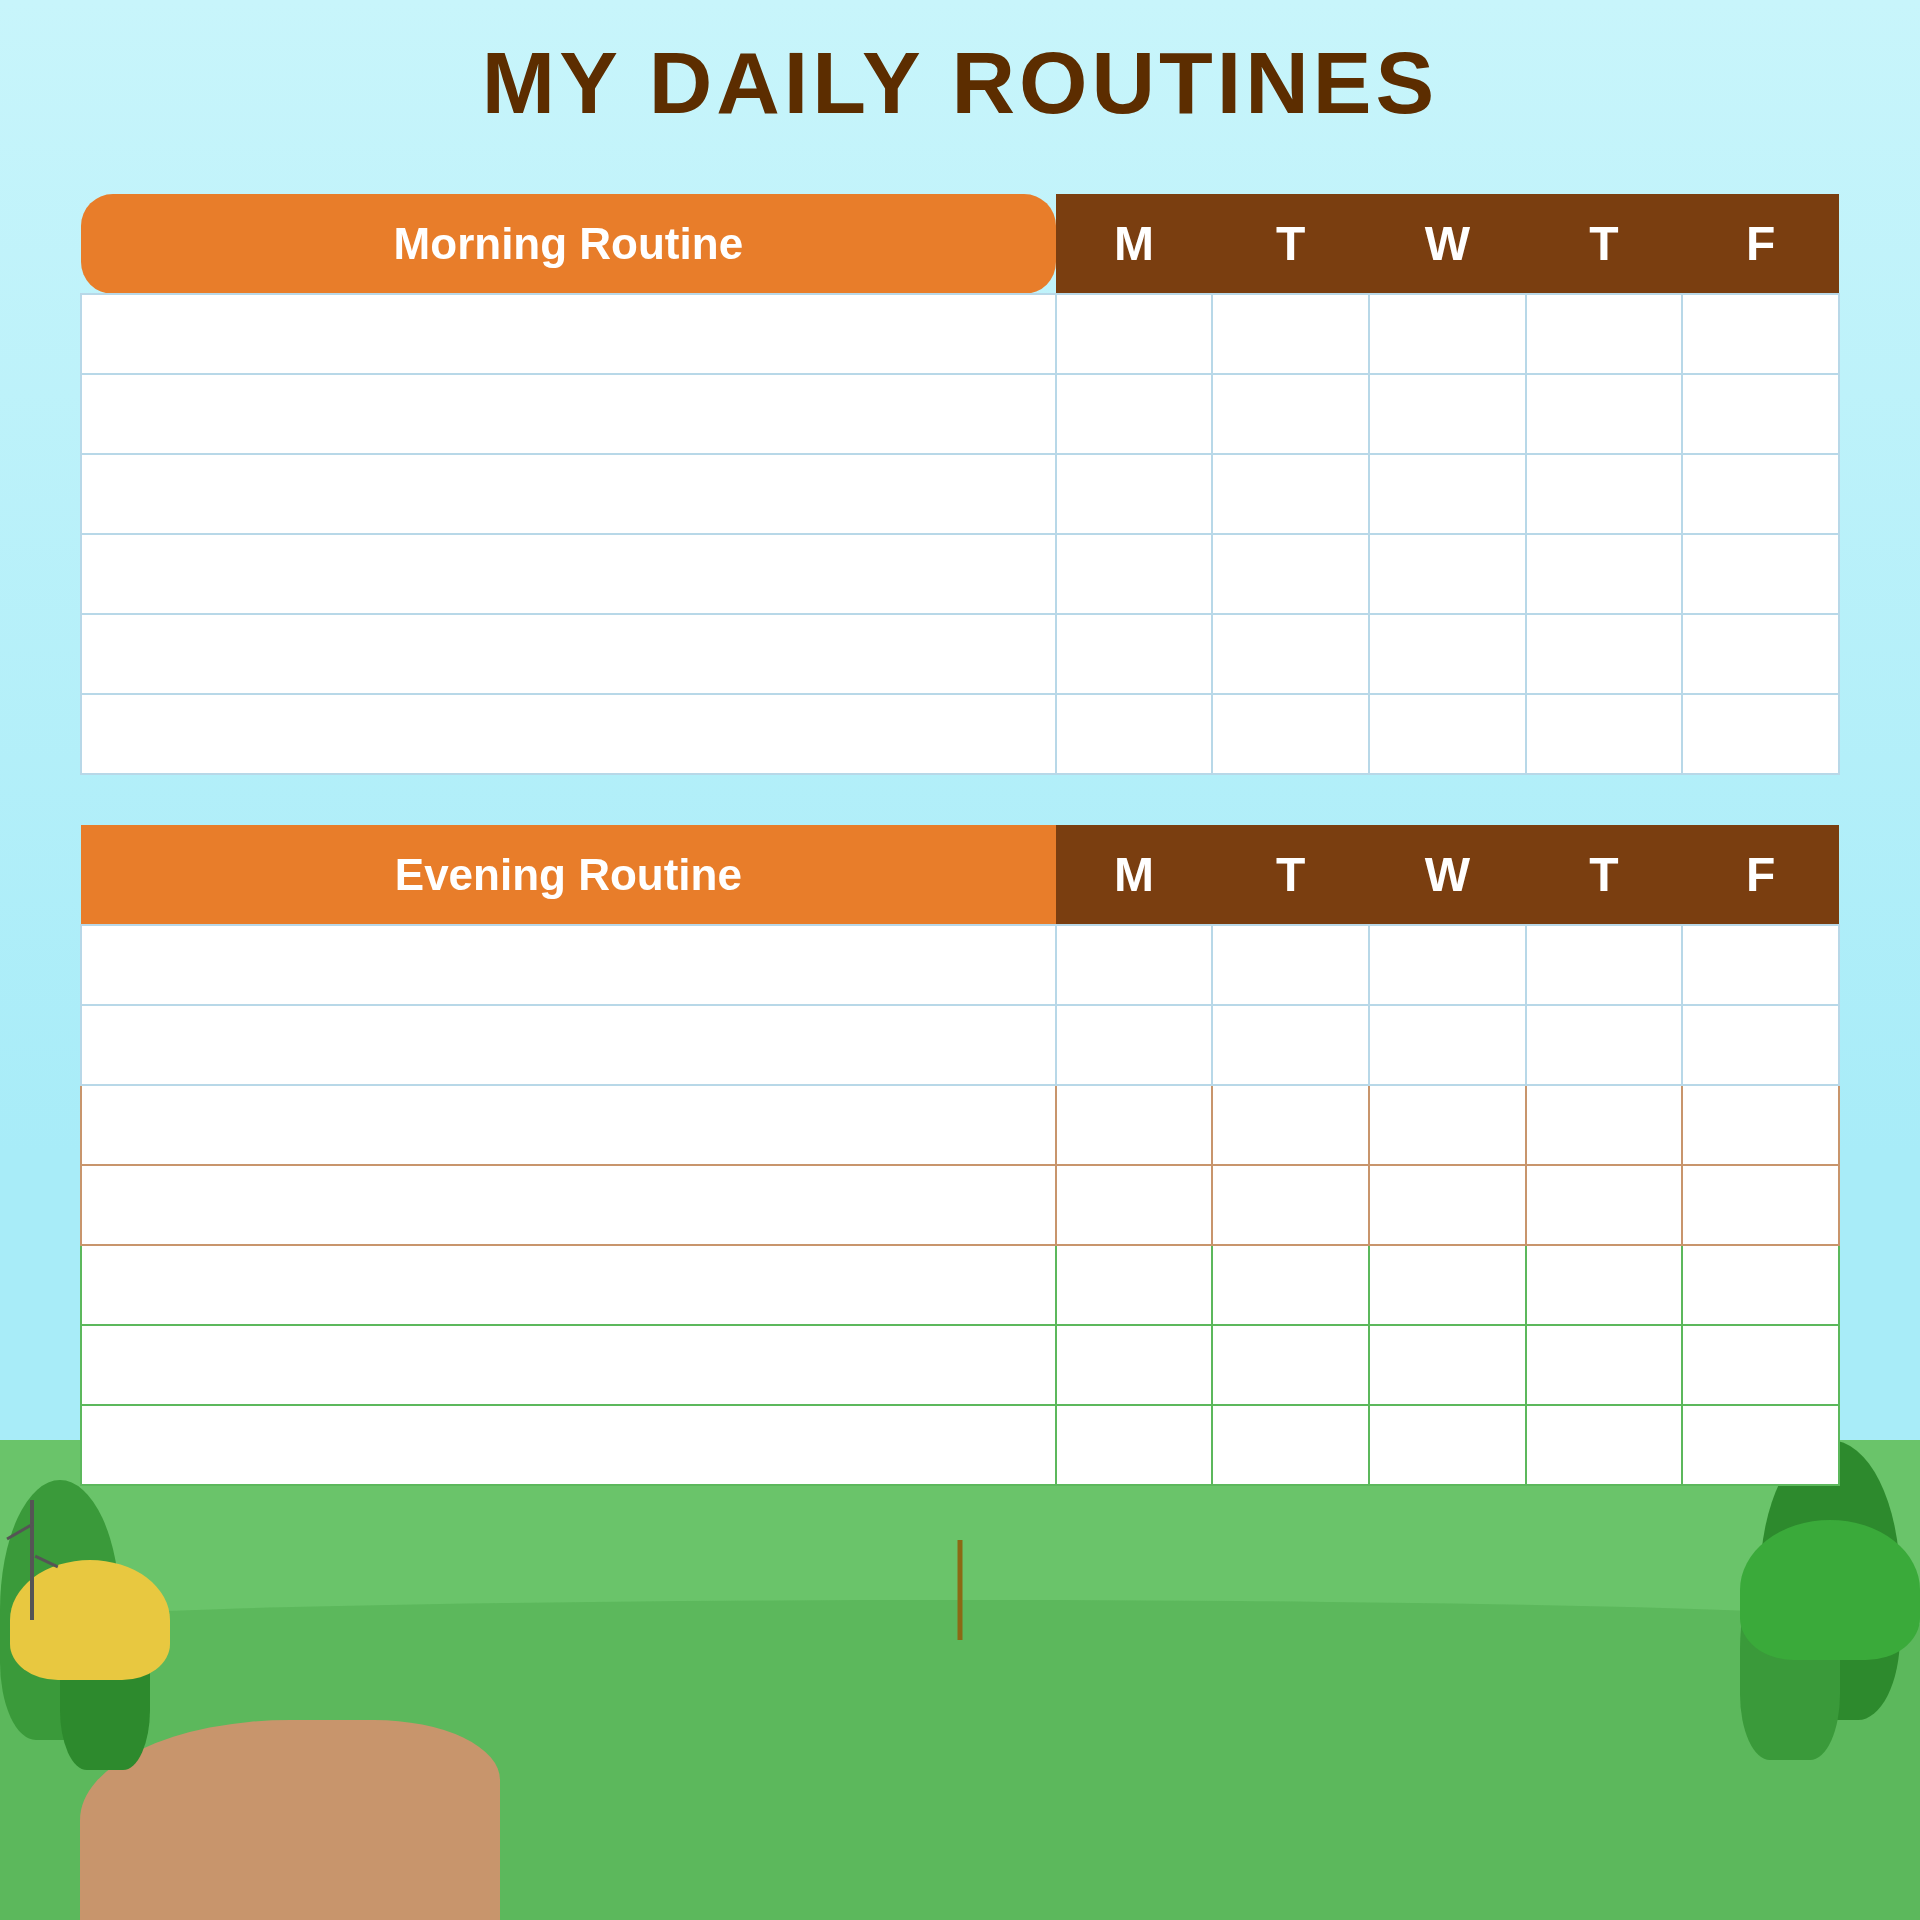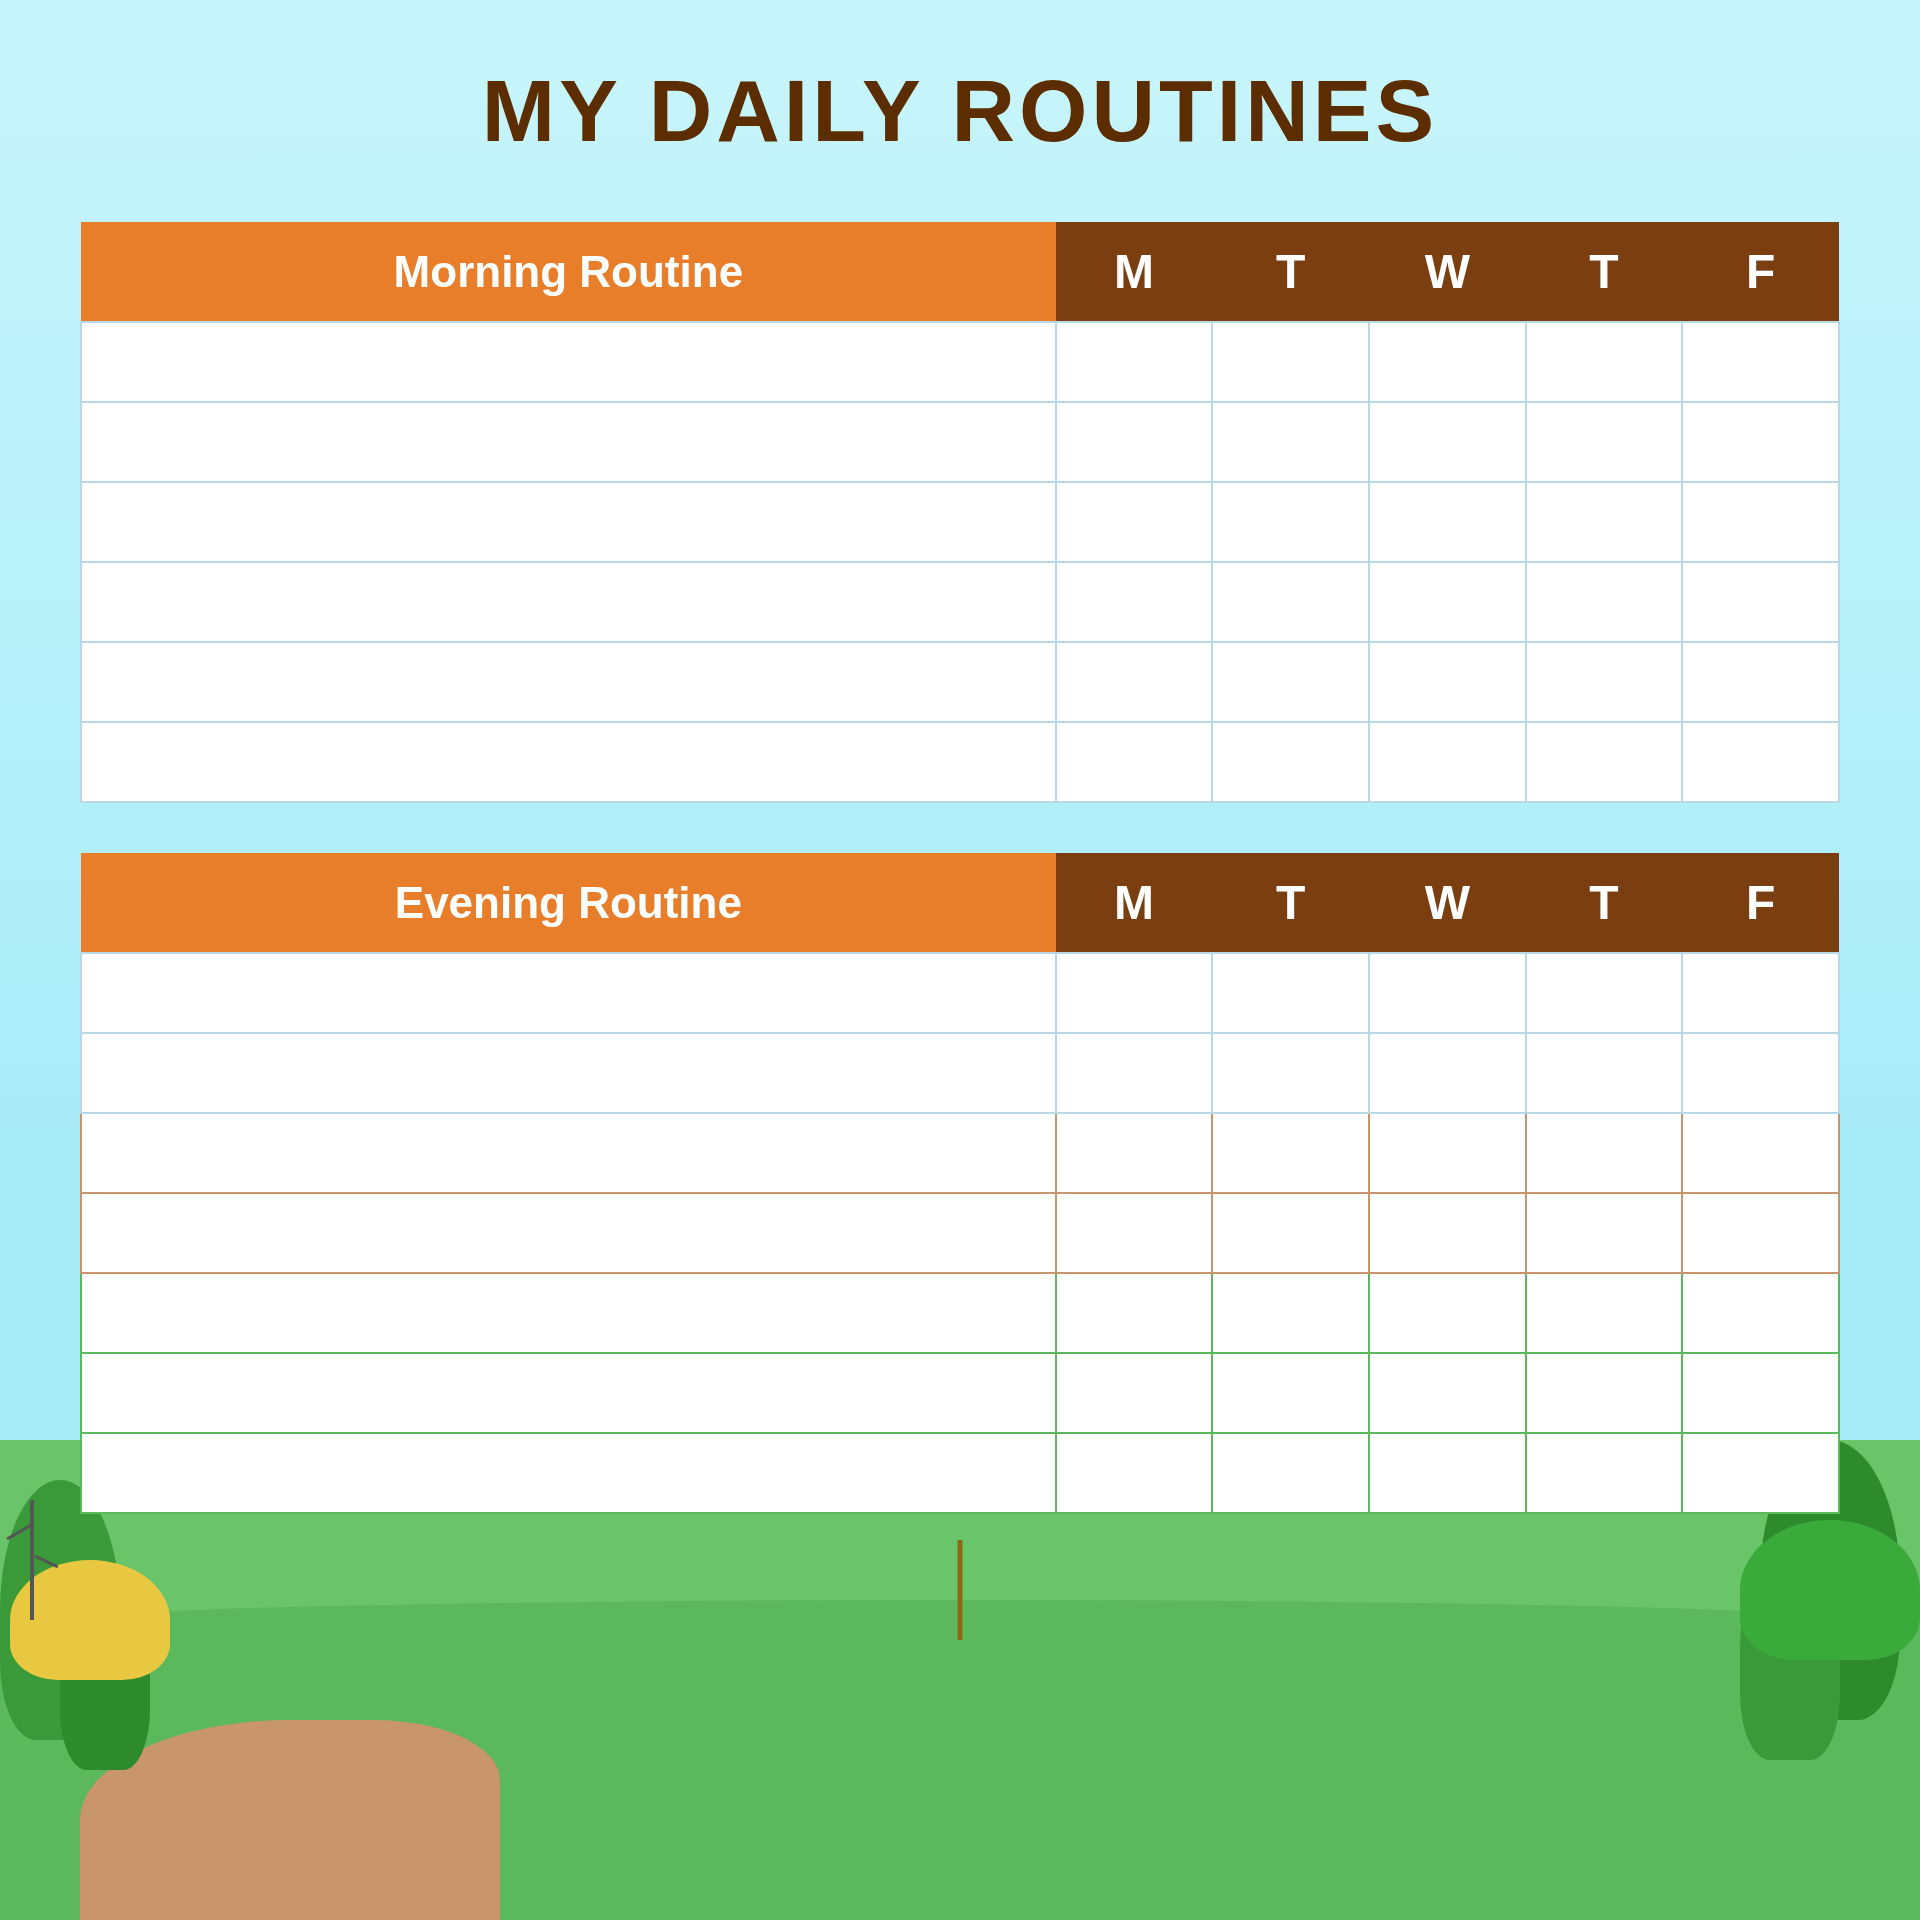--- a/index.html
+++ b/index.html
@@ -145,7 +145,7 @@
       position: relative;
       z-index: 10;
       width: 100%;
-      padding: 60px 80px 0;
+      padding: 32px 80px 0;
     }
 
     .page-title {

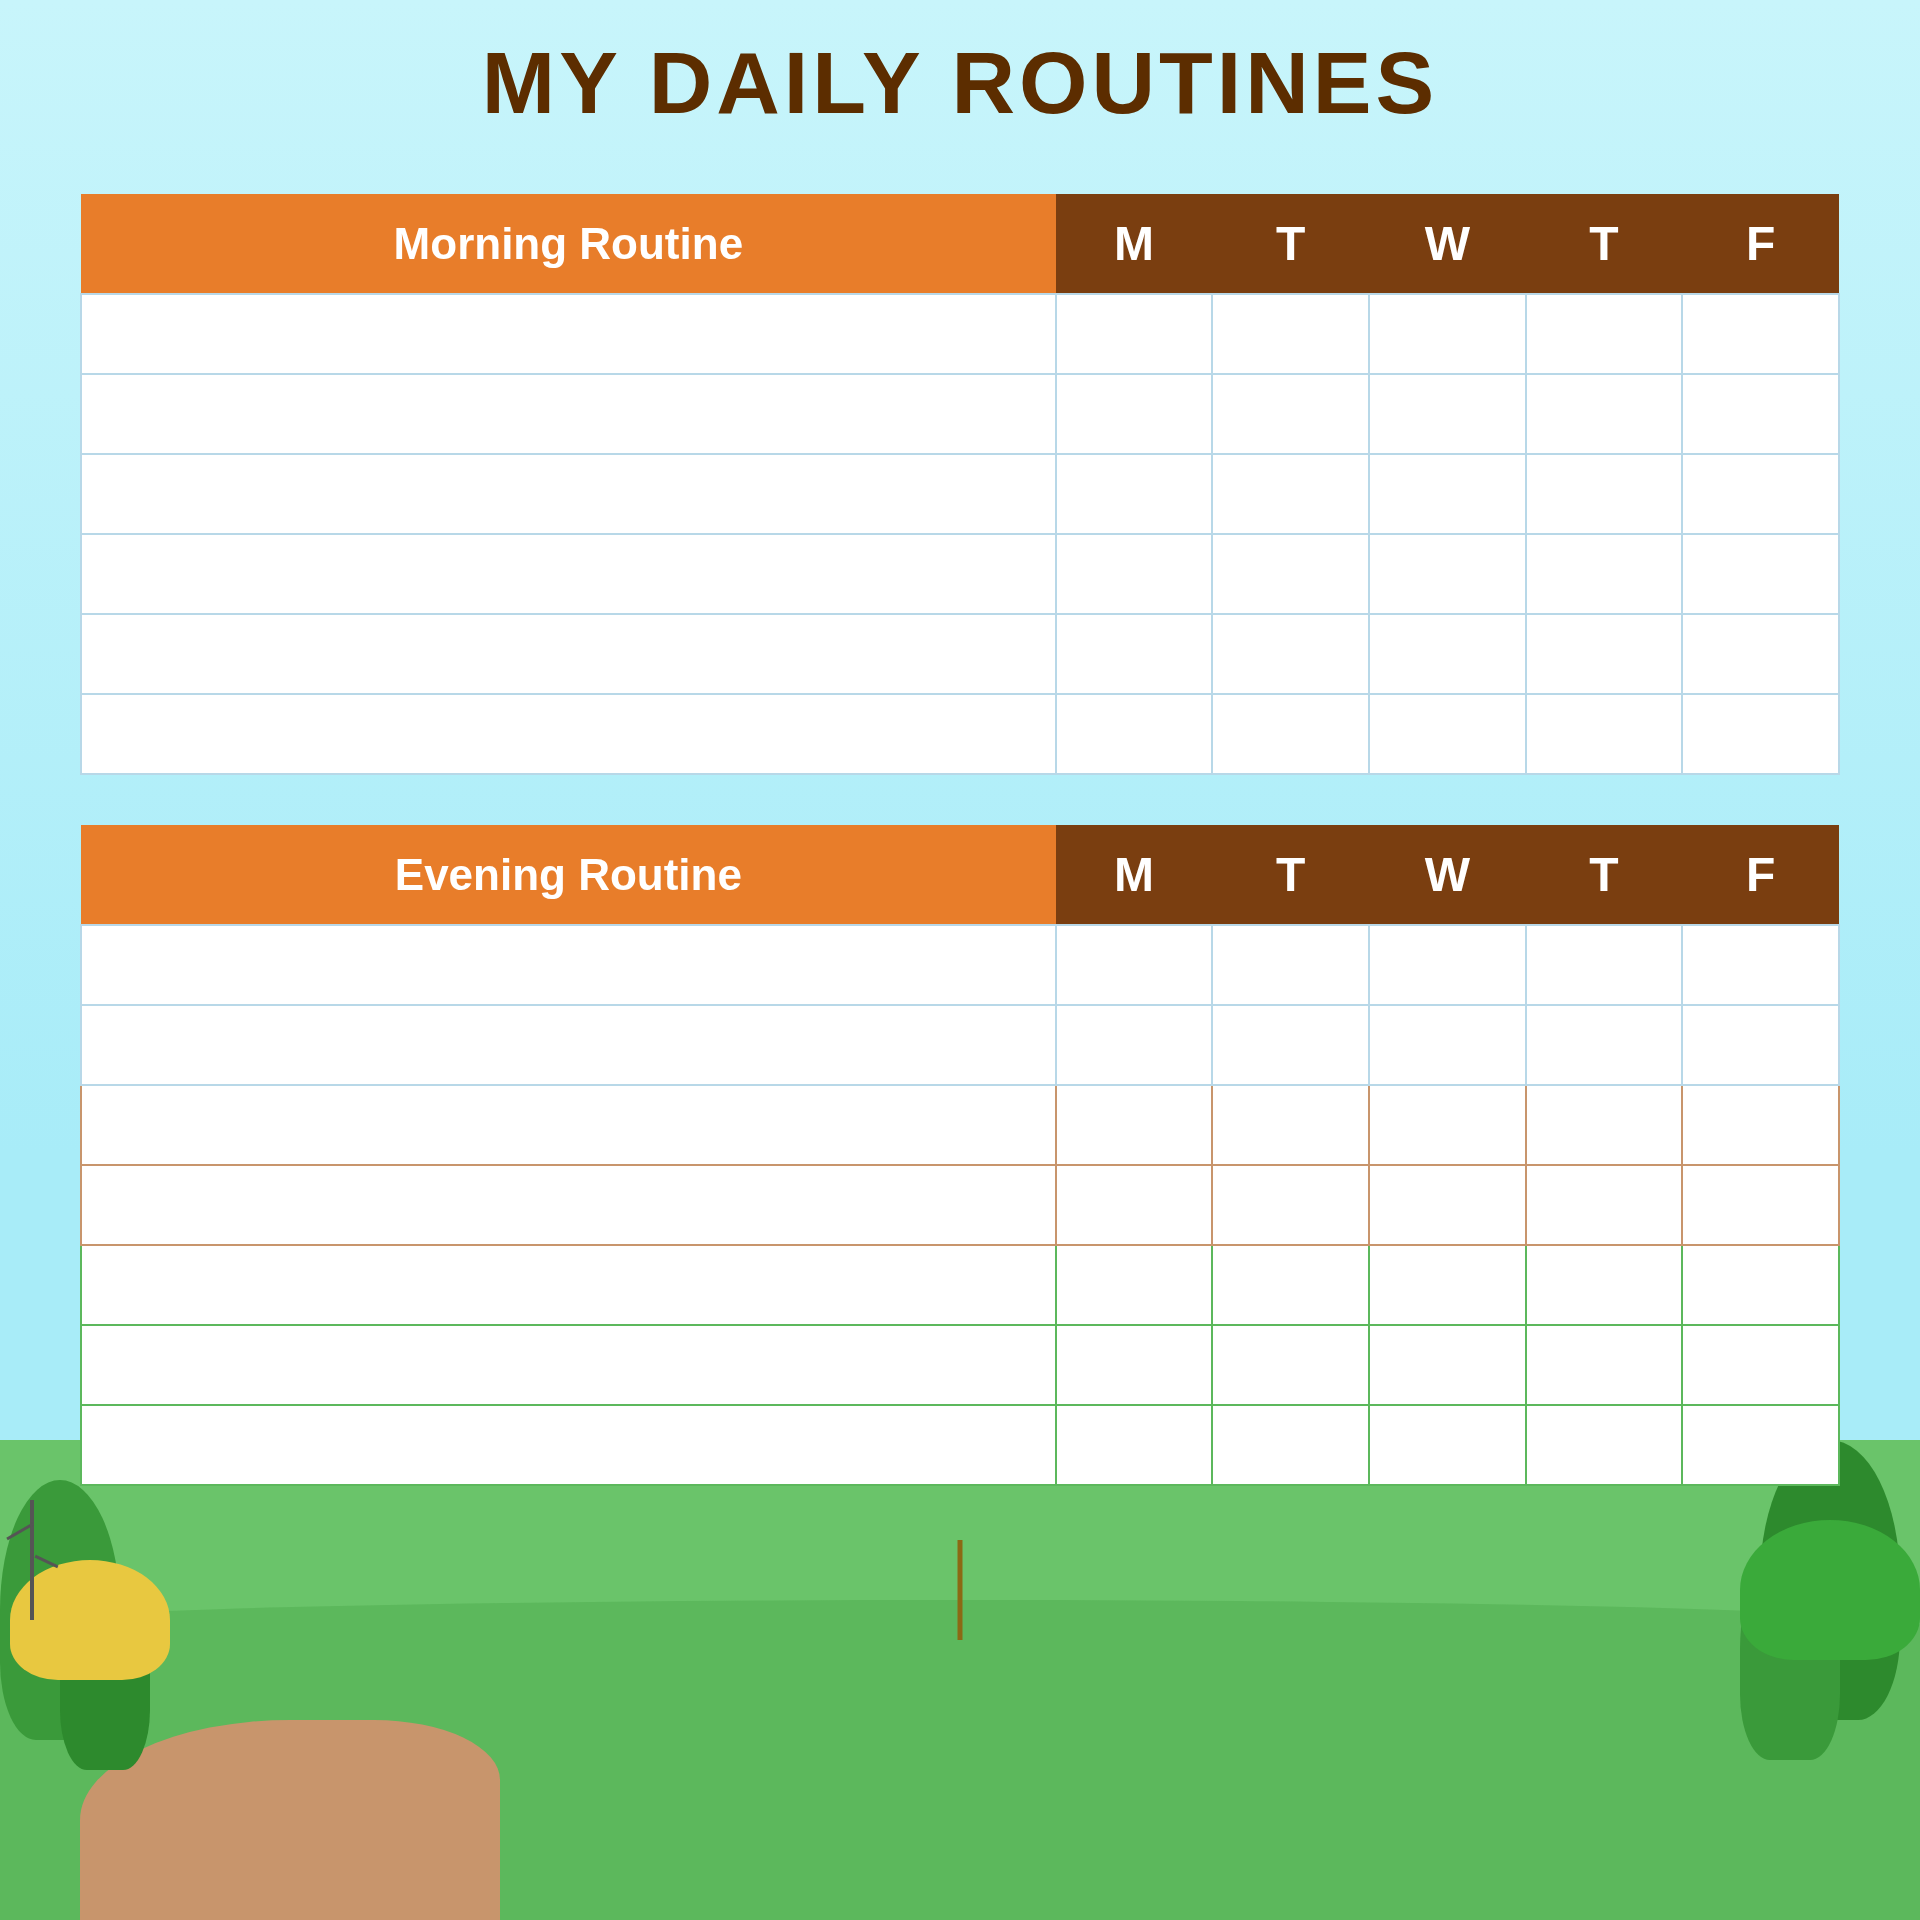--- a/index.html
+++ b/index.html
@@ -177,6 +177,7 @@
 
     .morning-header {
       background: #e87d2a;
+      border-radius: 32px;
     }
 
     .evening-header {

